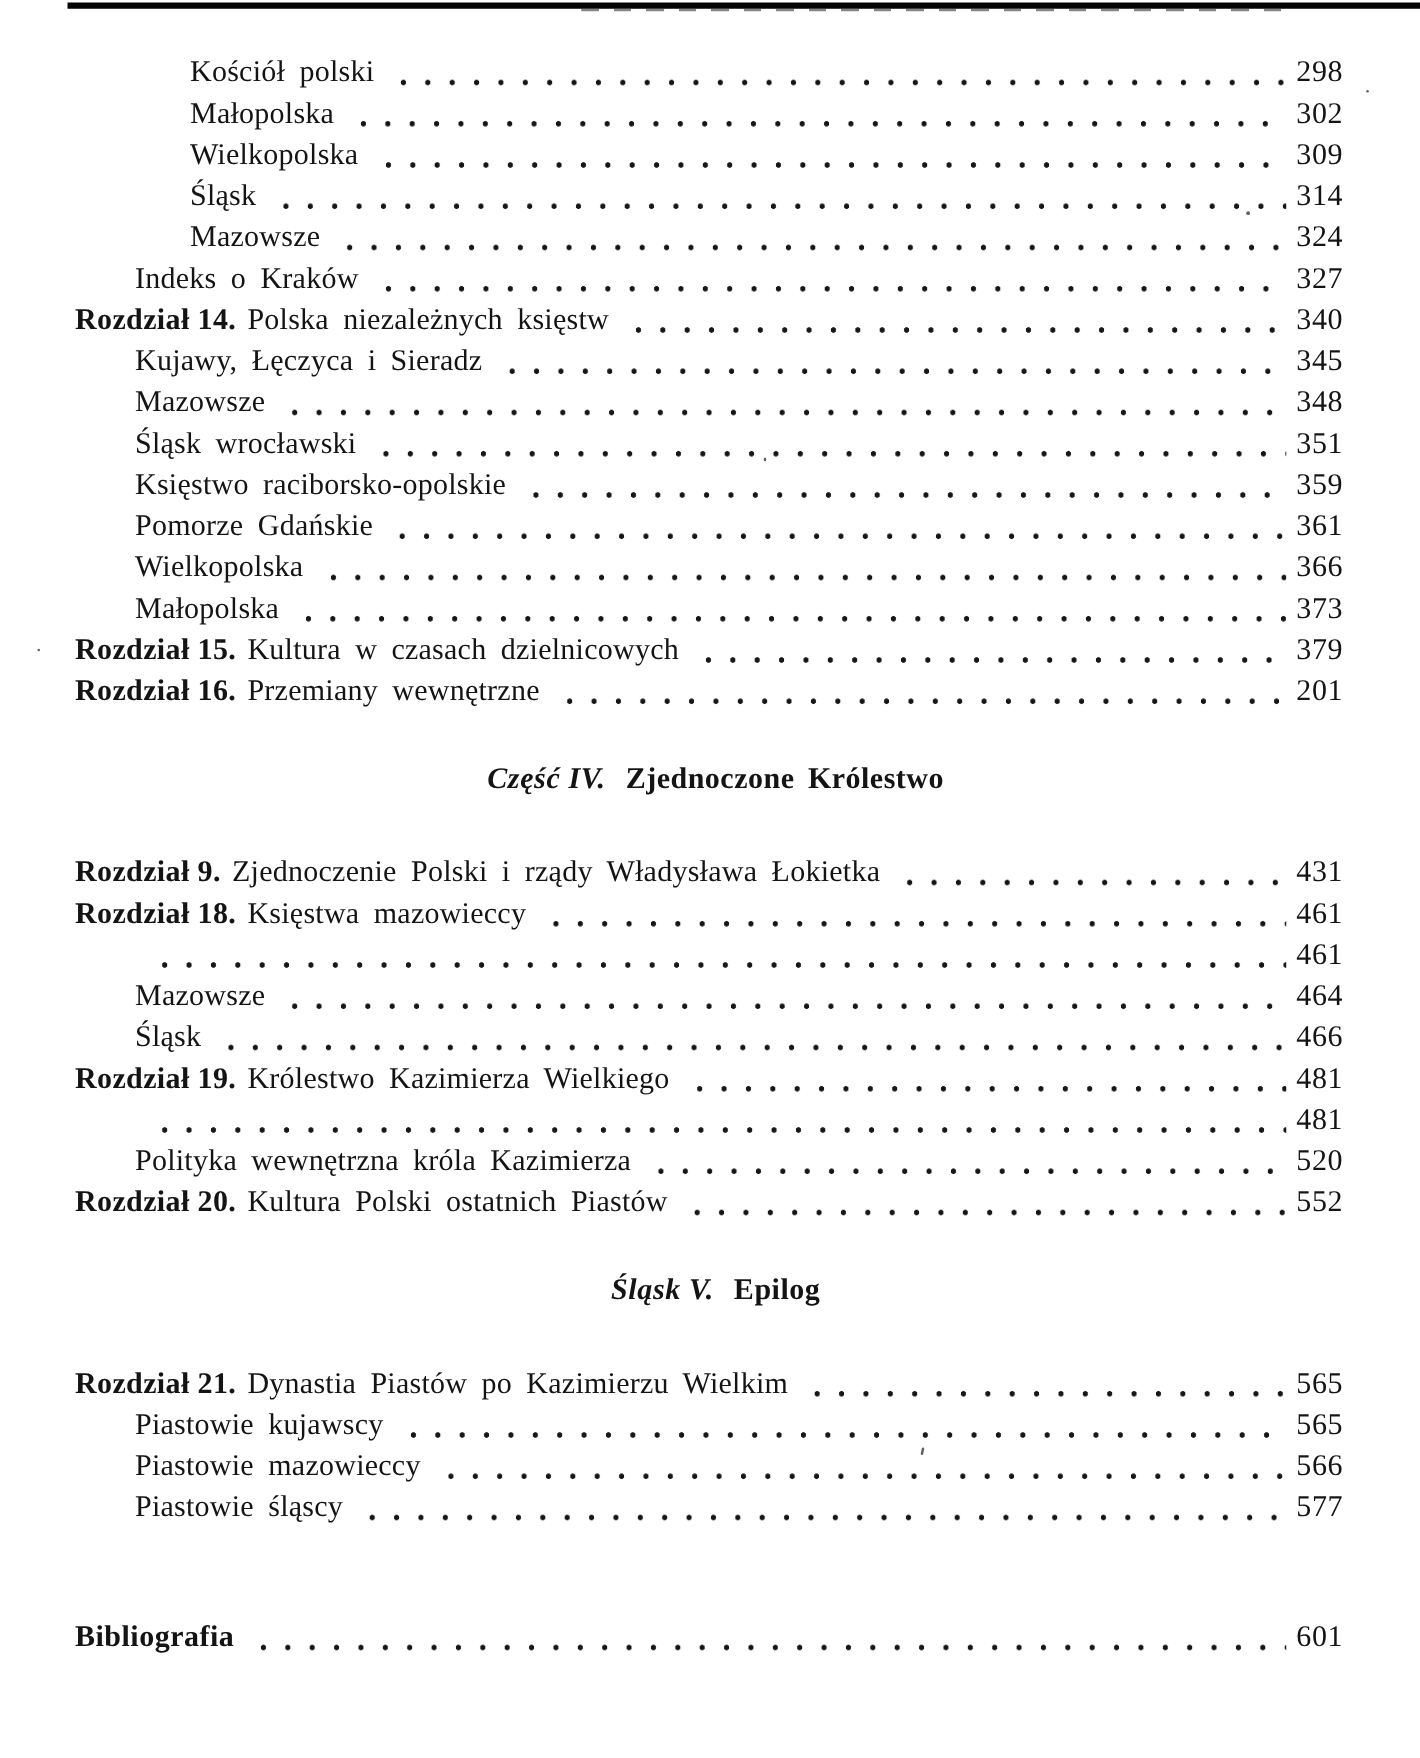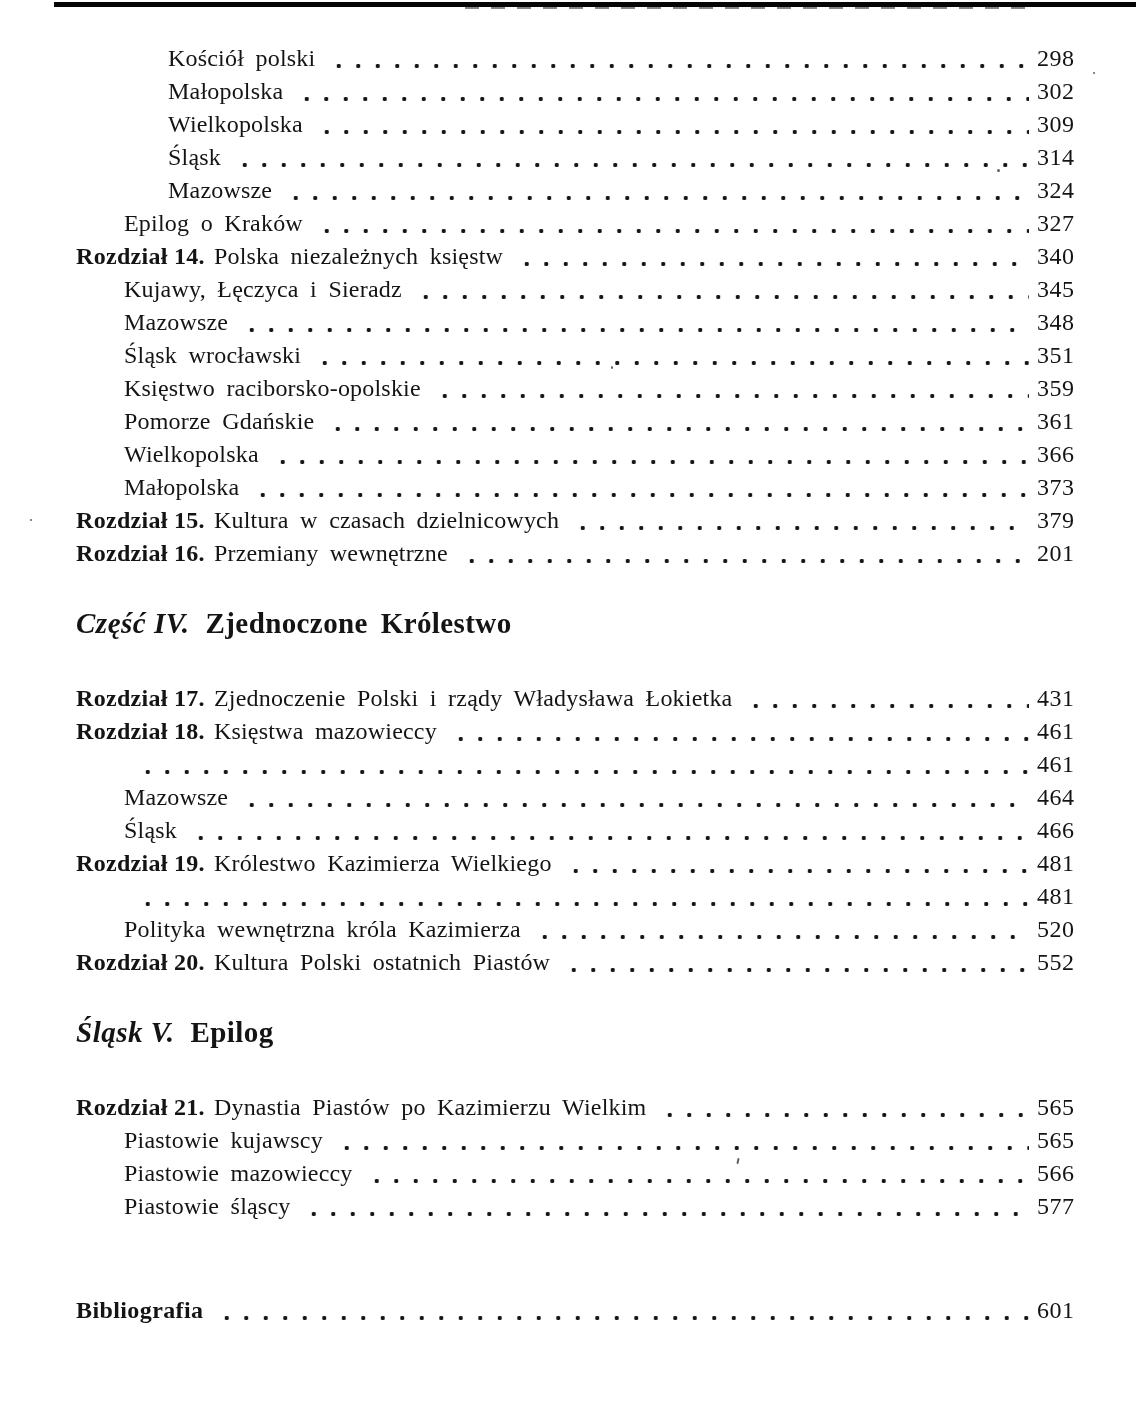--- a/index.html
+++ b/index.html
@@ -49,7 +49,7 @@
   .toc {
     position: absolute;
     top: 42px;
-    left: 76px;
+    left: 60px;
     right: 51px;
     font-family: Liberation Serif, serif;
   }

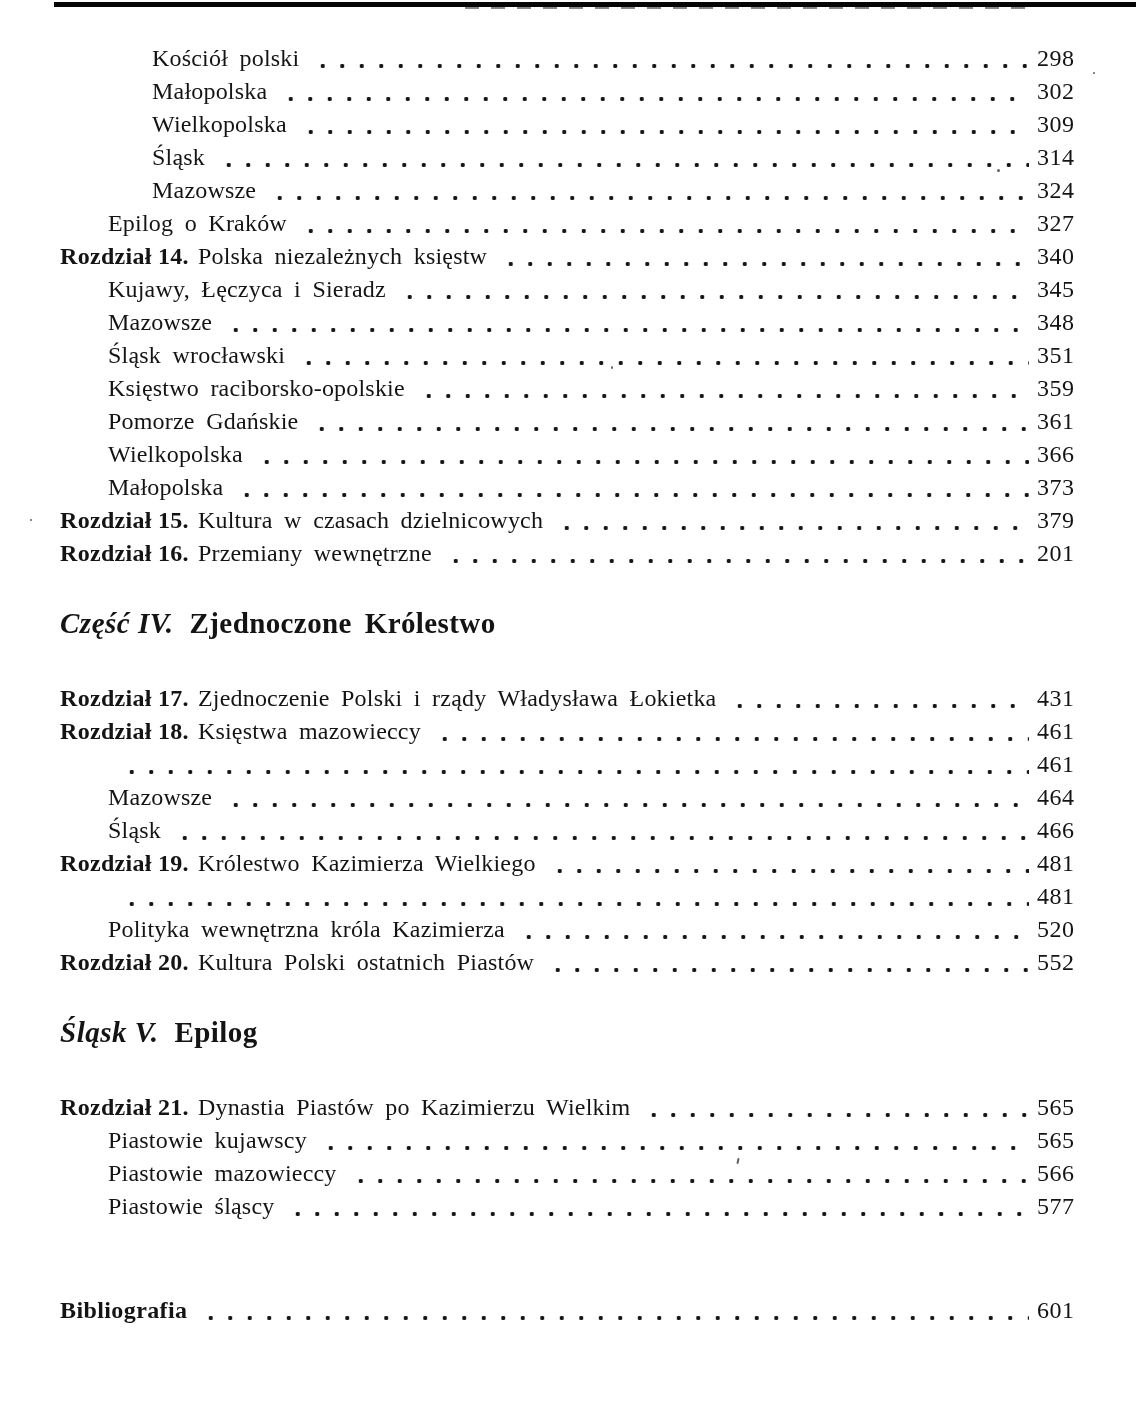--- a/index.html
+++ b/index.html
@@ -164,7 +164,7 @@
   </div>
 
   <div class="row ind1">
-    <span class="title"><span class="ttext">Epilog o Kraków</span></span>
+    <span class="title"><span class="ttext">Indeks o Kraków</span></span>
     <span class="leader"></span>
     <span class="pagenum">327</span>
   </div>

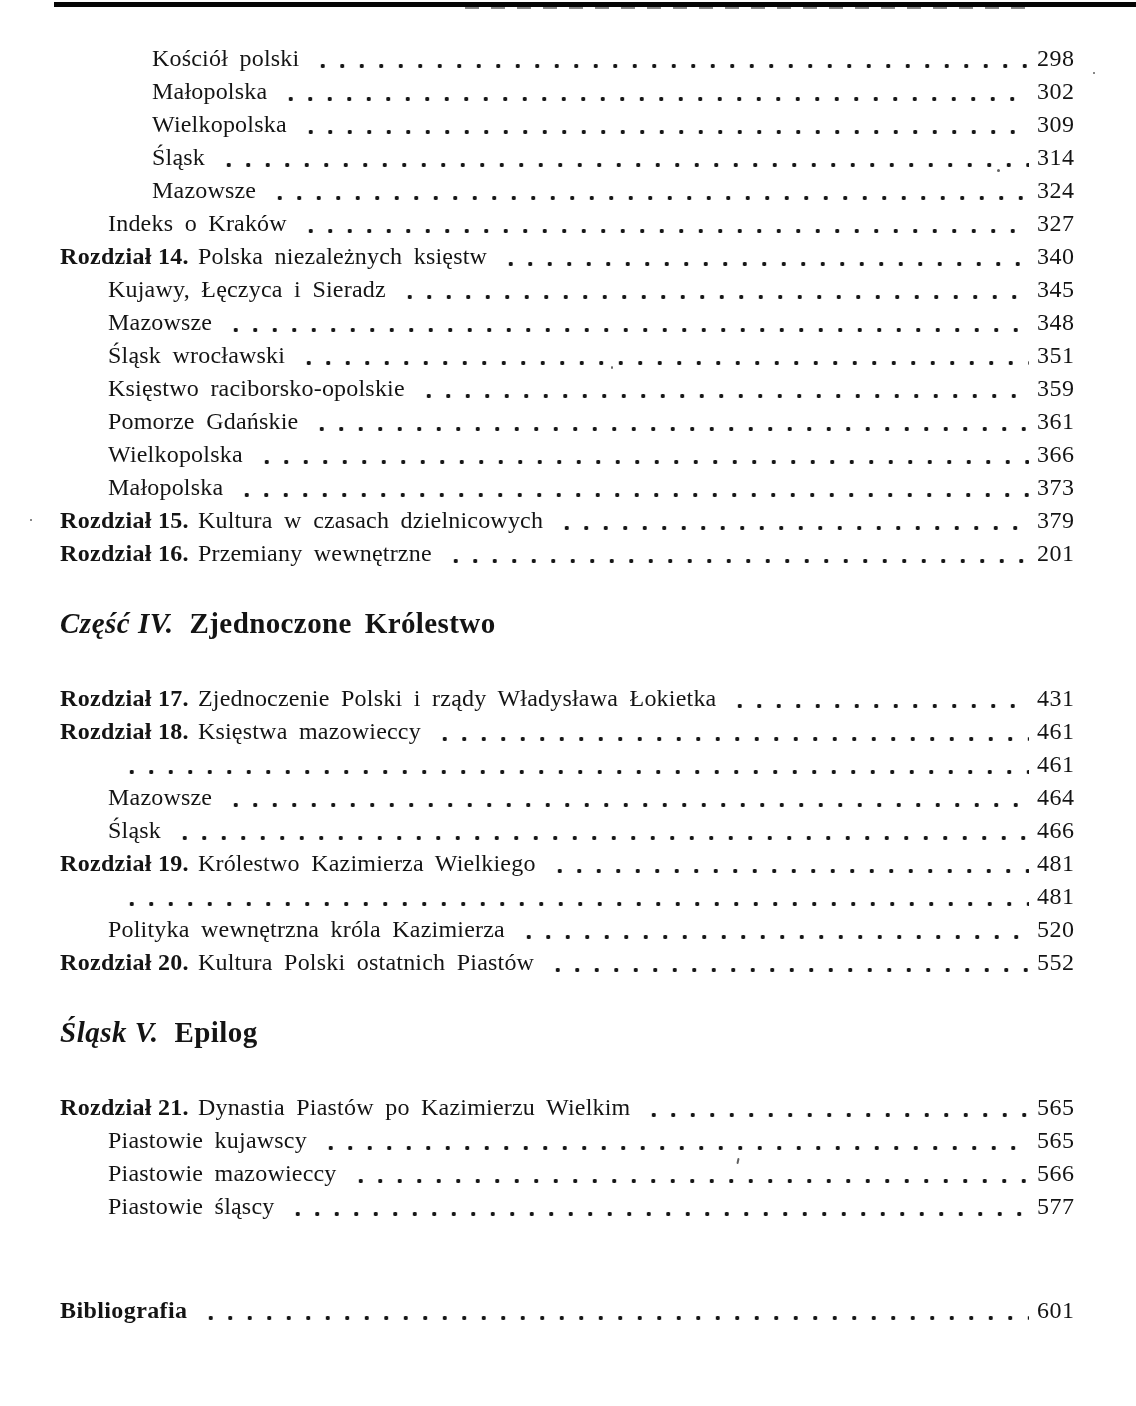--- a/index.html
+++ b/index.html
@@ -101,8 +101,8 @@
   }
 
   .part-heading {
-    text-align: left;
-    font-size: 29px;
+    text-align: center;
+    font-size: 24px;
     line-height: 46px;
     height: 46px;
     margin: 30px 0 36px 0;

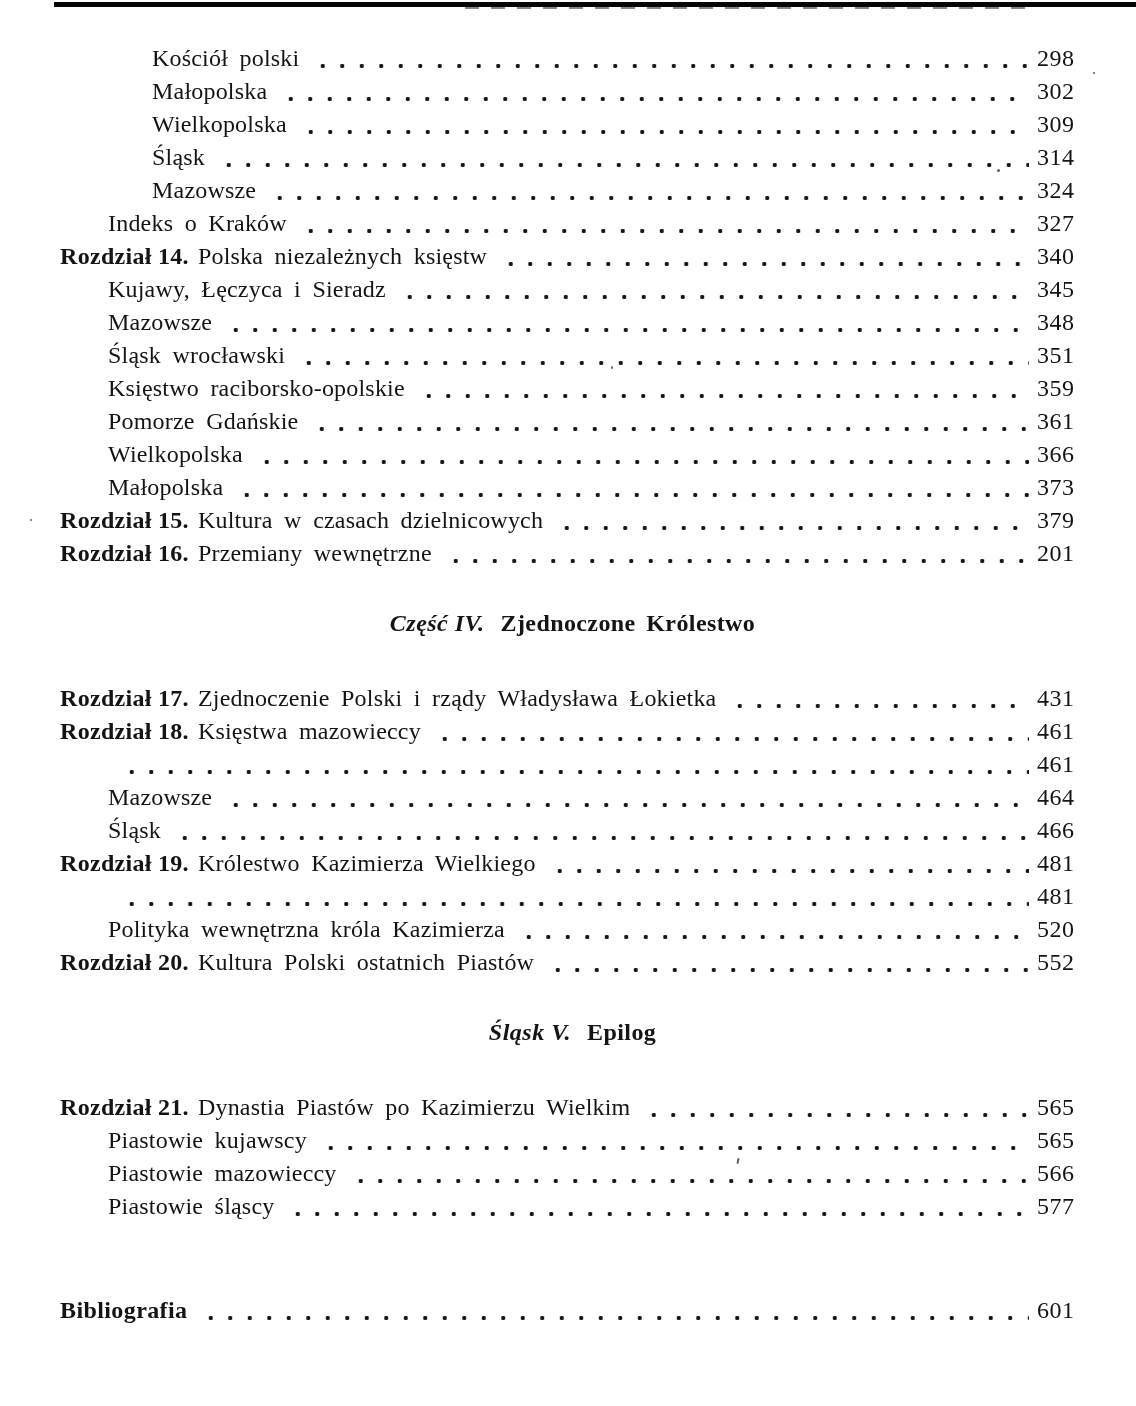--- a/index.html
+++ b/index.html
@@ -234,7 +234,7 @@
   </div>
 <div class="block">
   <div class="row ind0">
-    <span class="title"><b class="chapter-label">Rozdział 17.</b><span class="ttext">Zjednoczenie Polski i rządy Władysława Łokietka</span></span>
+    <span class="title"><b class="chapter-label">Rozdział 9.</b><span class="ttext">Zjednoczenie Polski i rządy Władysława Łokietka</span></span>
     <span class="leader"></span>
     <span class="pagenum">431</span>
   </div>

